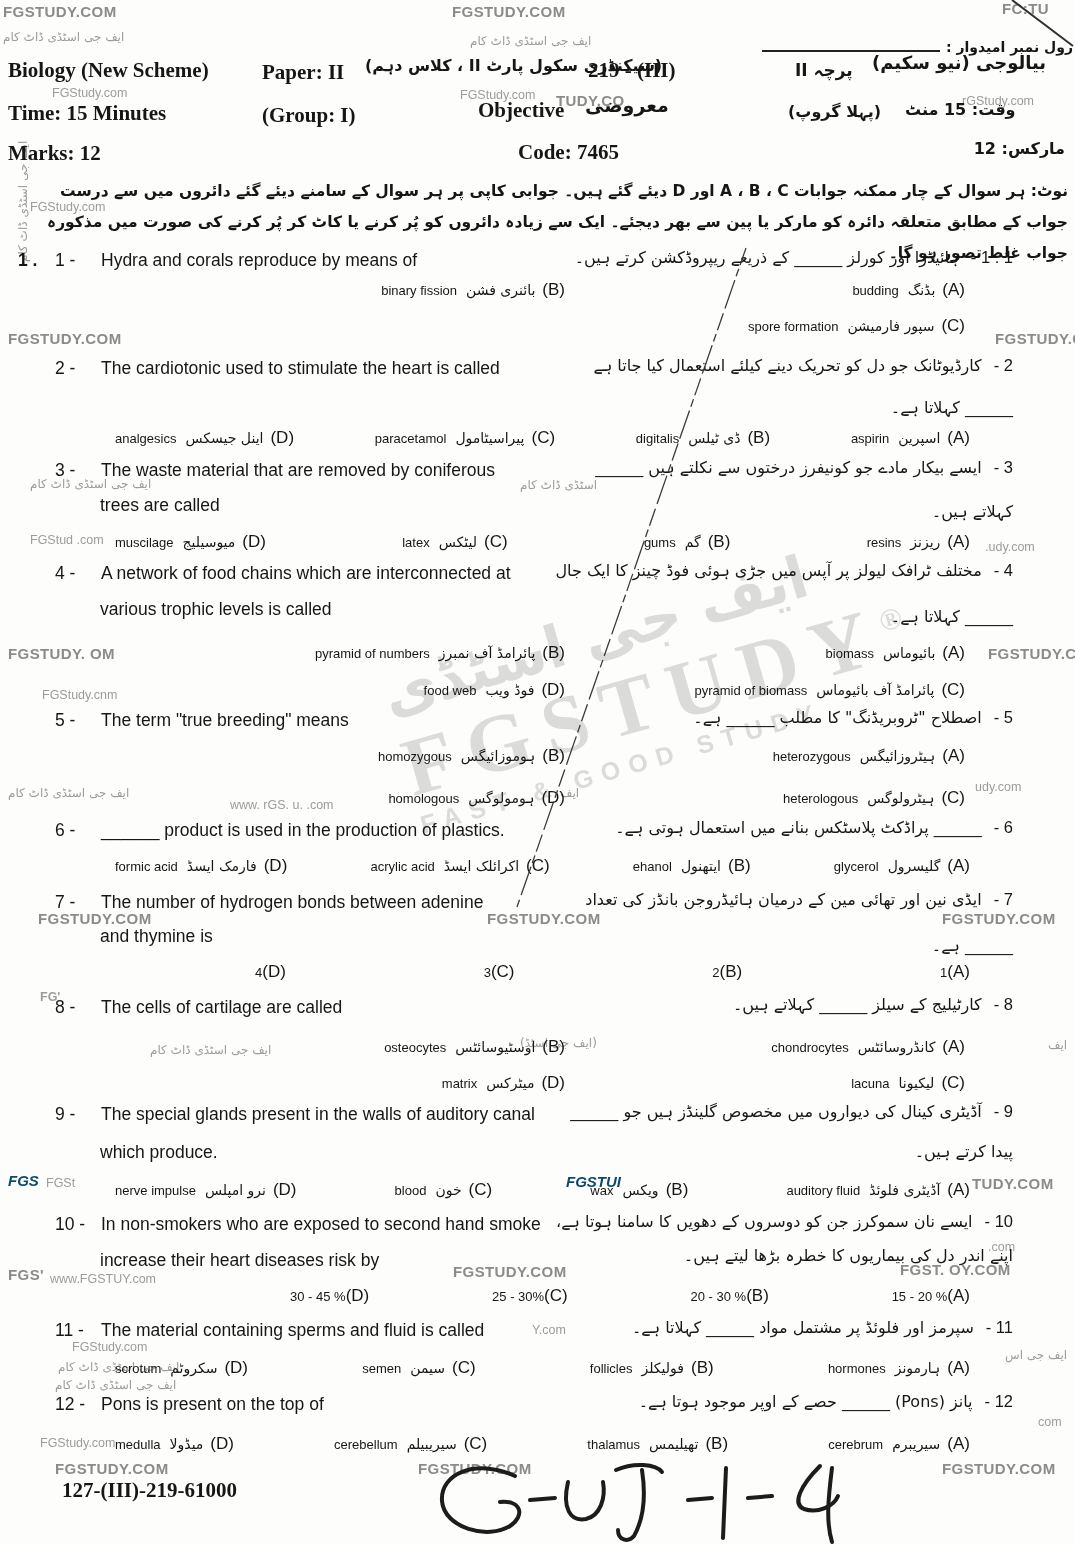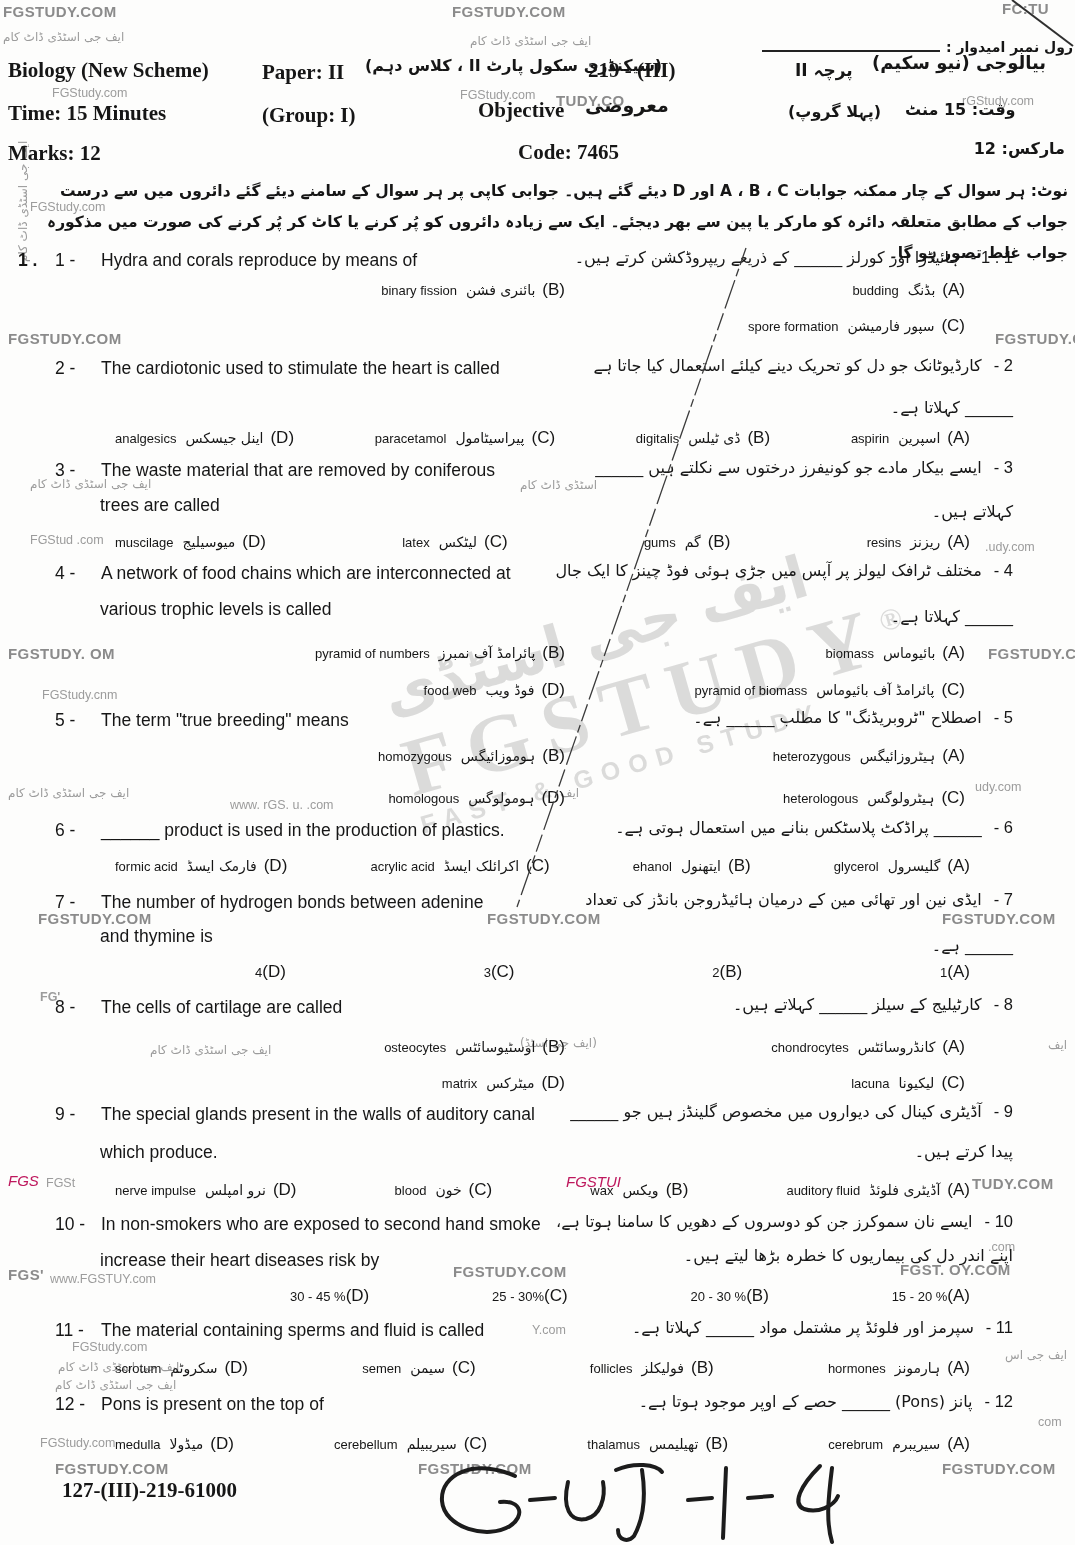--- a/index.html
+++ b/index.html
@@ -8,7 +8,7 @@
 
 .wm{position:absolute;pointer-events:none;white-space:nowrap;}
 .wm-bold{font-weight:bold;font-size:15px;color:#8b8b8b;letter-spacing:.4px;}
-.wm-boldital{font-weight:normal;font-style:italic;font-size:15px;color:#be185d;}
+.wm-boldital{font-weight:bold;font-style:italic;font-size:15px;color:#0c4a6e;}
 .wm-small{font-size:12.5px;color:#9c9c9c;}
 .wm-urdu{font-family:"DejaVu Sans",sans-serif;font-size:12px;color:#9c9c9c;direction:rtl;}
 

